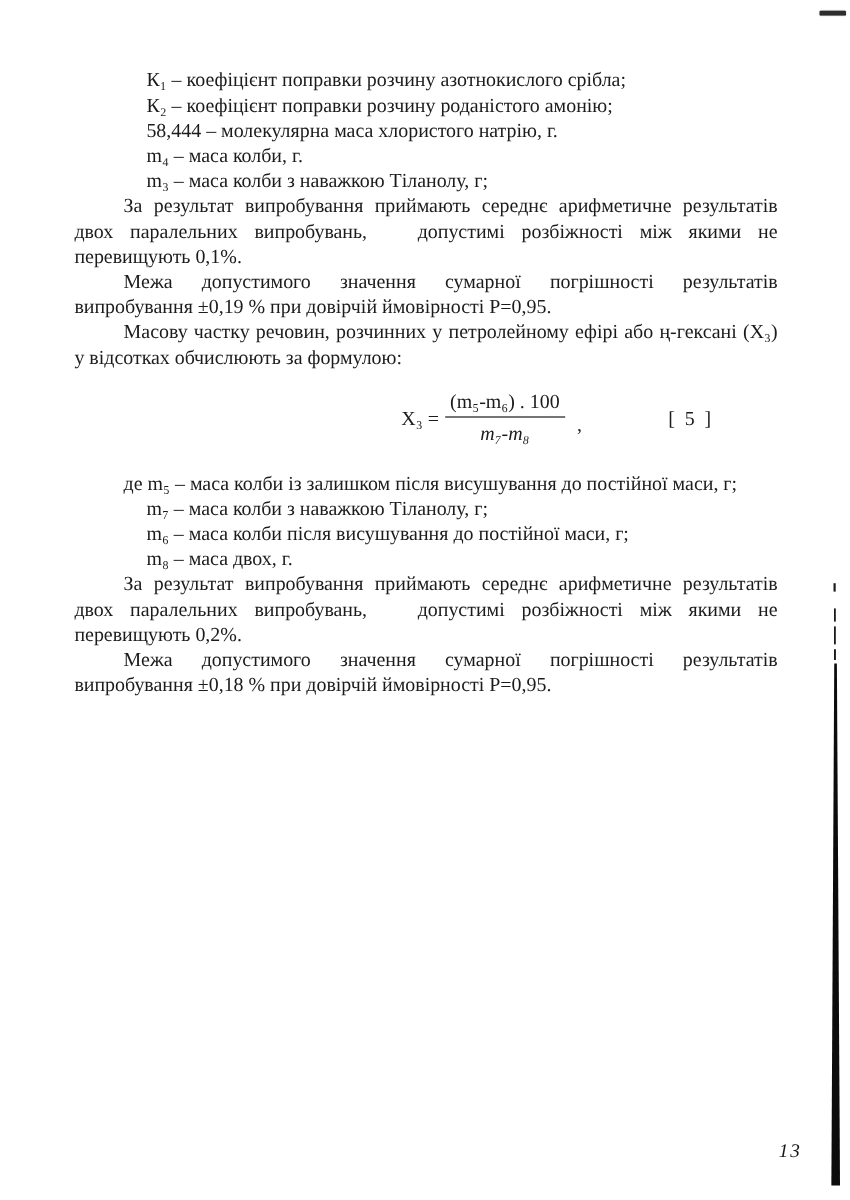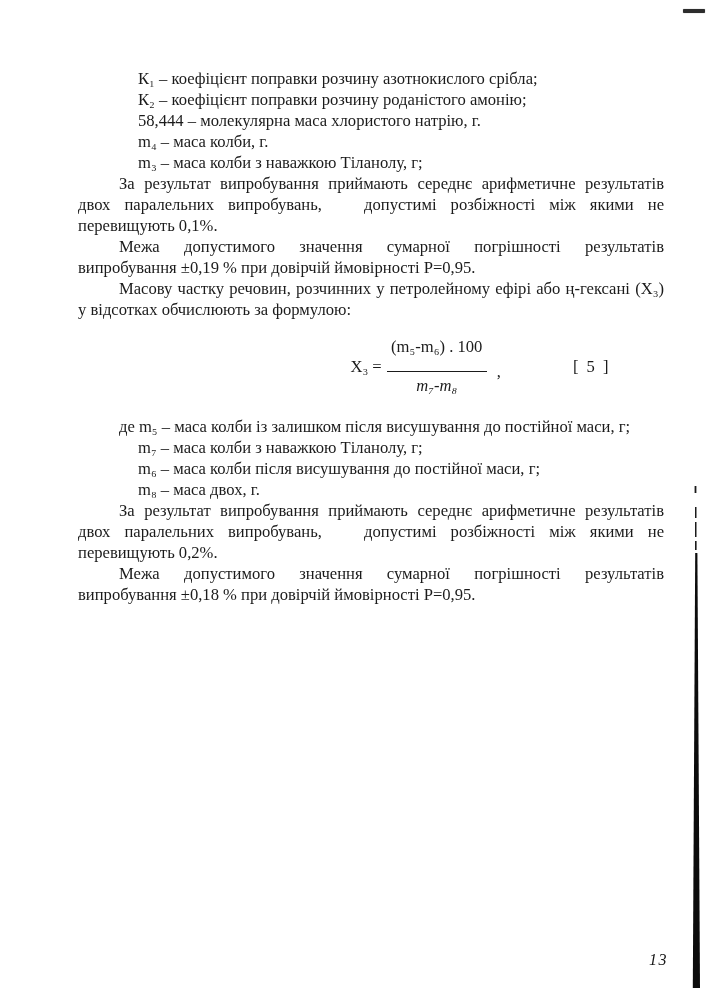--- a/index.html
+++ b/index.html
@@ -19,12 +19,11 @@
   .content {
     position: absolute;
     left: 62px;
-    top: 68px;
+    top: 56px;
     width: 586px;
     font-size: 16.6px;
     line-height: 21px;
     text-align: justify;
-    margin-left: 16px;
   }
   .defline {
     padding-left: 60px;

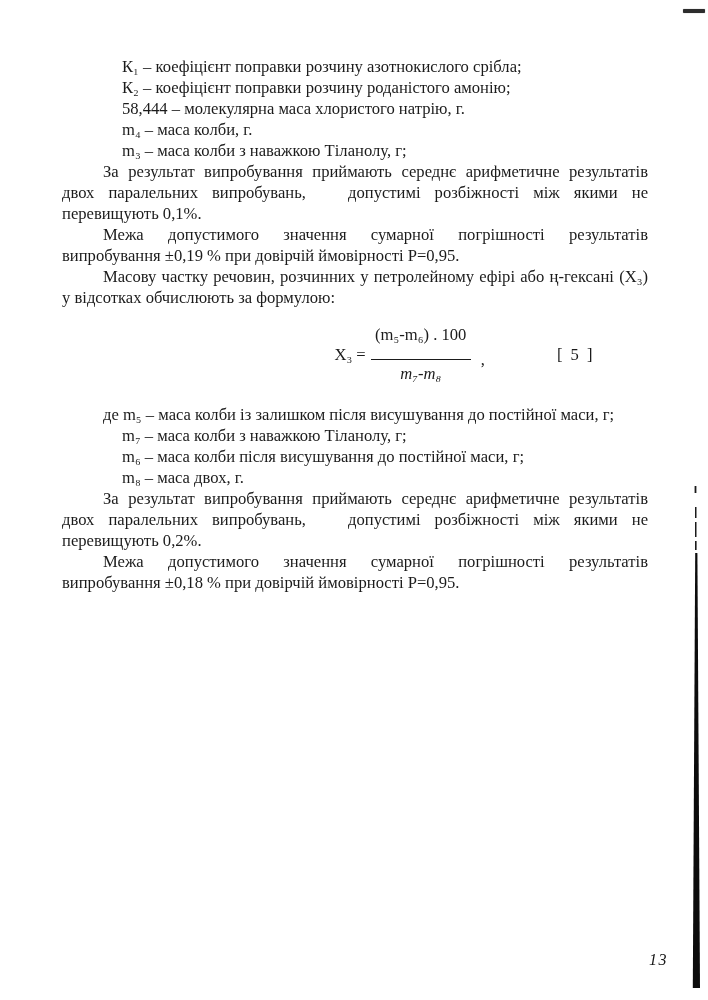--- a/index.html
+++ b/index.html
@@ -56,7 +56,7 @@
     margin-left: 5px;
   }
   .frac .num {
-    padding: 0 2px 13px 2px;
+    padding: 0 2px 1px 2px;
     white-space: nowrap;
   }
   .frac .fbar {

